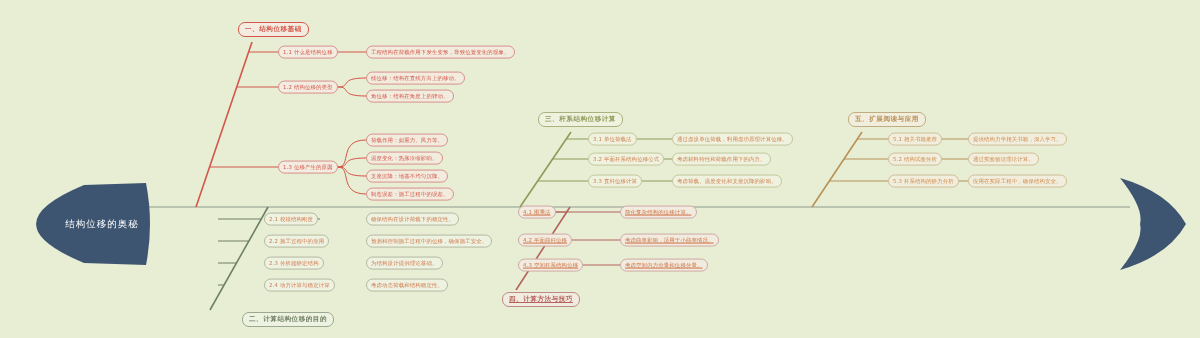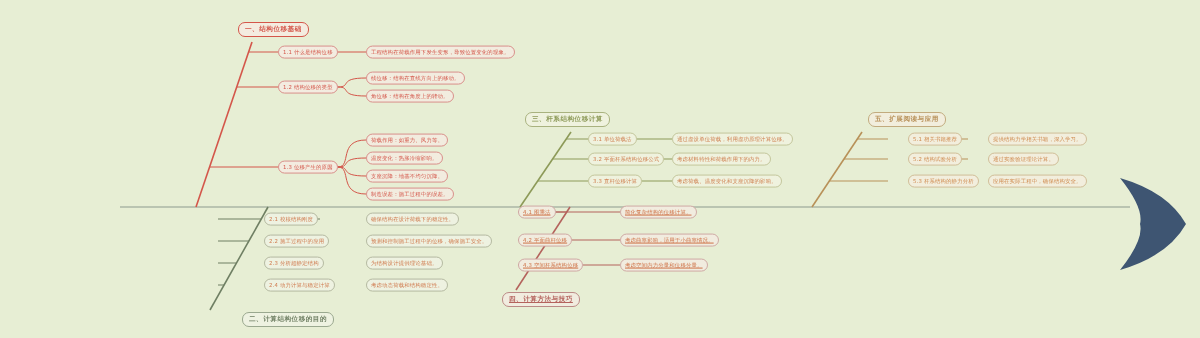--- a/index.html
+++ b/index.html
@@ -157,7 +157,7 @@
     <div class="node c2 lvl3" style="left: 320px; top: 263px;">为结构设计提供理论基础。</div>
     <div class="node c2 lvl2" style="left: 218px; top: 285px;">2.4 动力计算与稳定计算</div>
     <div class="node c2 lvl3" style="left: 320px; top: 285px;">考虑动态荷载和结构稳定性。</div>
-    <div class="node c3 head" style="left: 525px; top: 112px; transform: none;">三、杆系结构位移计算</div>
+    <div class="node c3 head" style="left: 538px; top: 112px; transform: none;">三、杆系结构位移计算</div>
     <div class="node c3 lvl2" style="left: 588px; top: 139px;">3.1 单位荷载法</div>
     <div class="node c3 lvl3" style="left: 672px; top: 139px;">通过虚设单位荷载，利用虚功原理计算位移。</div>
     <div class="node c3 lvl2" style="left: 588px; top: 159px;">3.2 平面杆系结构位移公式</div>

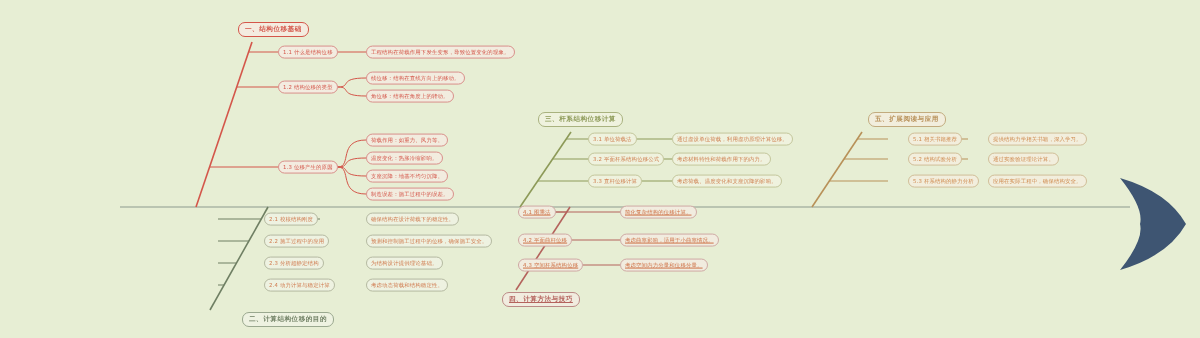--- a/index.html
+++ b/index.html
@@ -55,7 +55,7 @@
   .c4 { border-color: #cfa9a4; color: #cf7348; background: #f1ecdf; text-decoration: underline; }
   .c4.head { border-color: #bc8a86; color: #b4625c; background: #f1ecdf; }
 
-  .c5 { border-color: #d0bd97; color: #cf8a4e; background: #f2eedd; margin-left: 20px; }
+  .c5 { border-color: #d0bd97; color: #cf8a4e; background: #f2eedd; }
   .c5.head { border-color: #c2ab7e; color: #b89159; background: #f2eedd; }
 
   .fish-head {

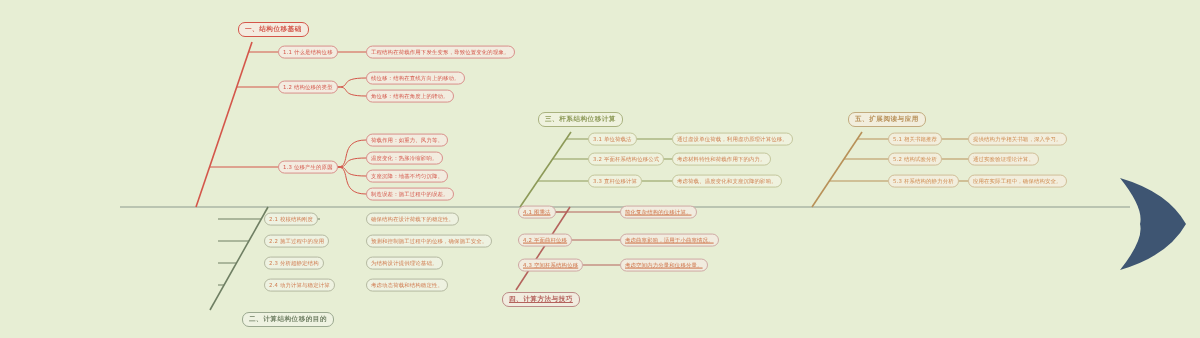--- a/index.html
+++ b/index.html
@@ -134,6 +134,9 @@
       <path d="M 959 181 L 968 181" stroke="#b89159" stroke-width="1" fill="none"></path>
     </svg>
 
+  <div class="fish-head">
+    <span class="fish-head-label">结构位移的奥秘</span>
+  </div>
 
   <div class="fish-tail"></div>
 

